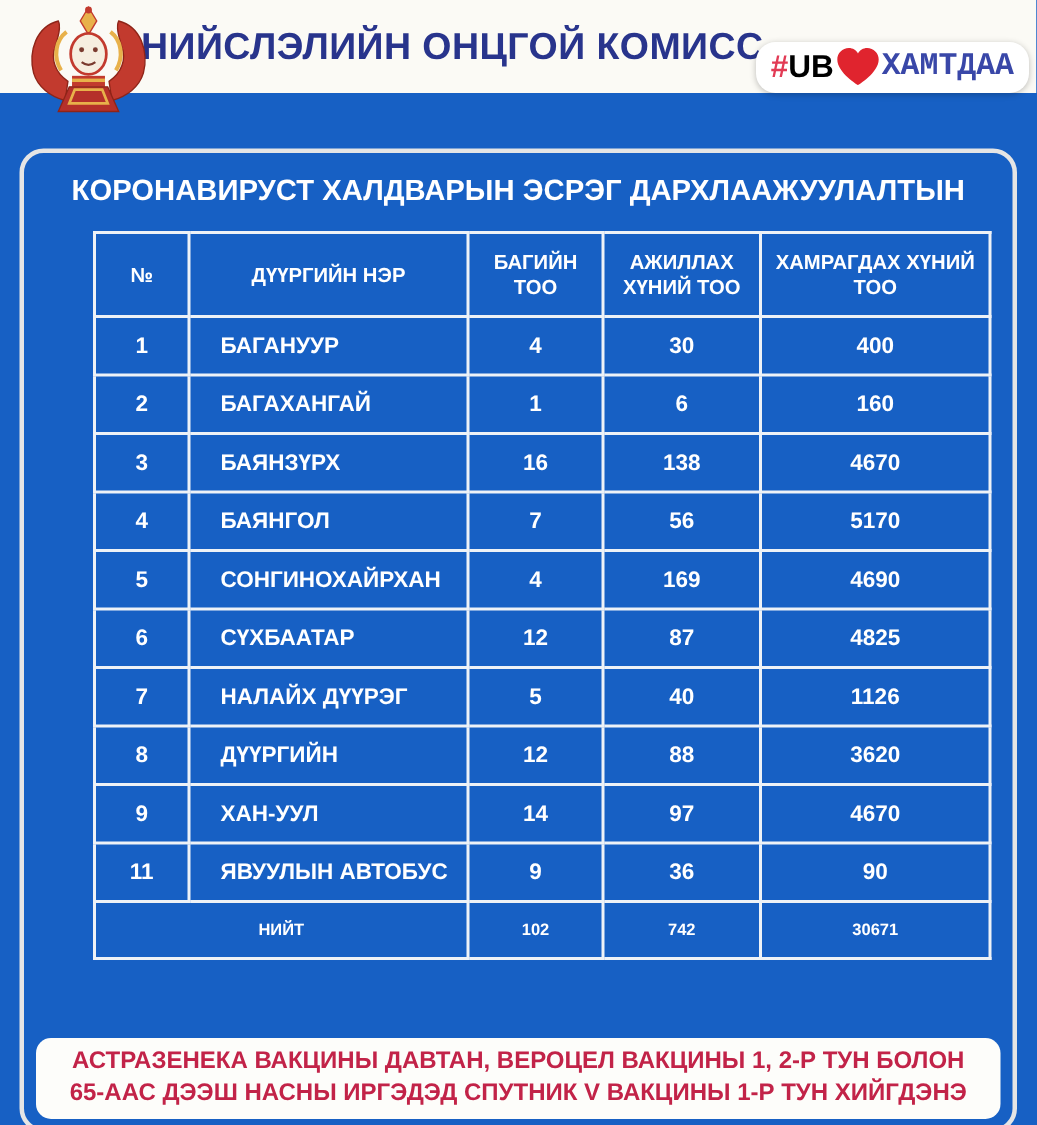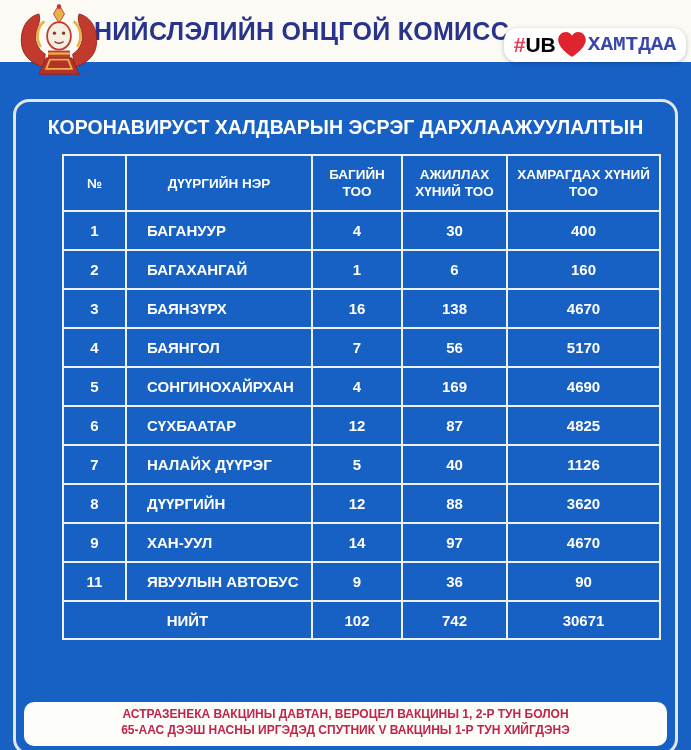--- a/index.html
+++ b/index.html
@@ -65,7 +65,7 @@
   .plan thead th { height:50px; font-size:13.5px; line-height:1.3; }
   .plan tbody td { height:33px; font-size:15px; }
   .plan td.name-cell { text-align:left; padding-left:20px;margin-top:20px; }
-  .plan .total-row td { height:32px; font-size:15px; }
+  .plan .total-row td { height:32px; font-size:11px; }
 
   
   .footer-note {

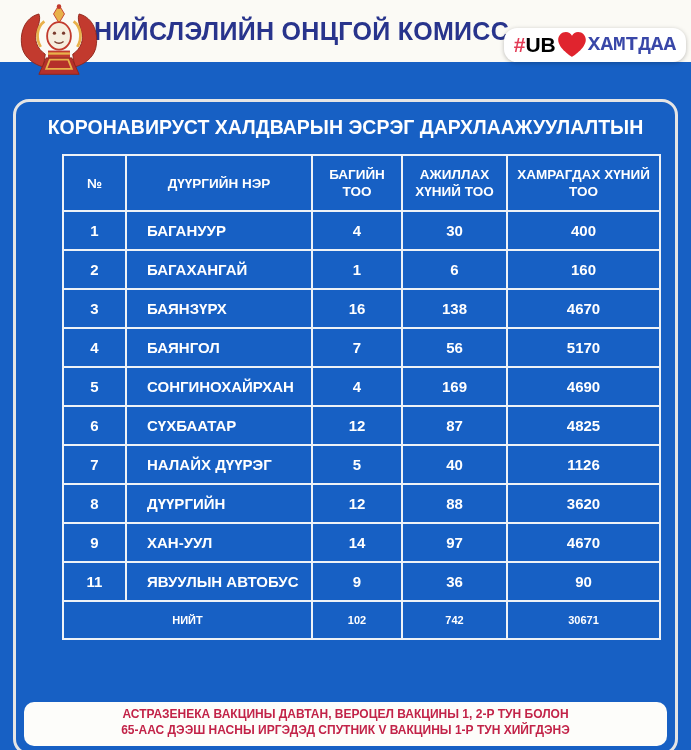--- a/index.html
+++ b/index.html
@@ -72,7 +72,7 @@
     position:absolute; left:8px; right:8px; bottom:6px;
     background:#FDFDFA; border-radius:10px;
     padding:5px 4px 7px; text-align:center;
-    font-weight:bold; font-size:12px; line-height:1.32;
+    font-weight:bold; font-size:16px; line-height:1.32;
     color:#C22348;
   }
 </style>

